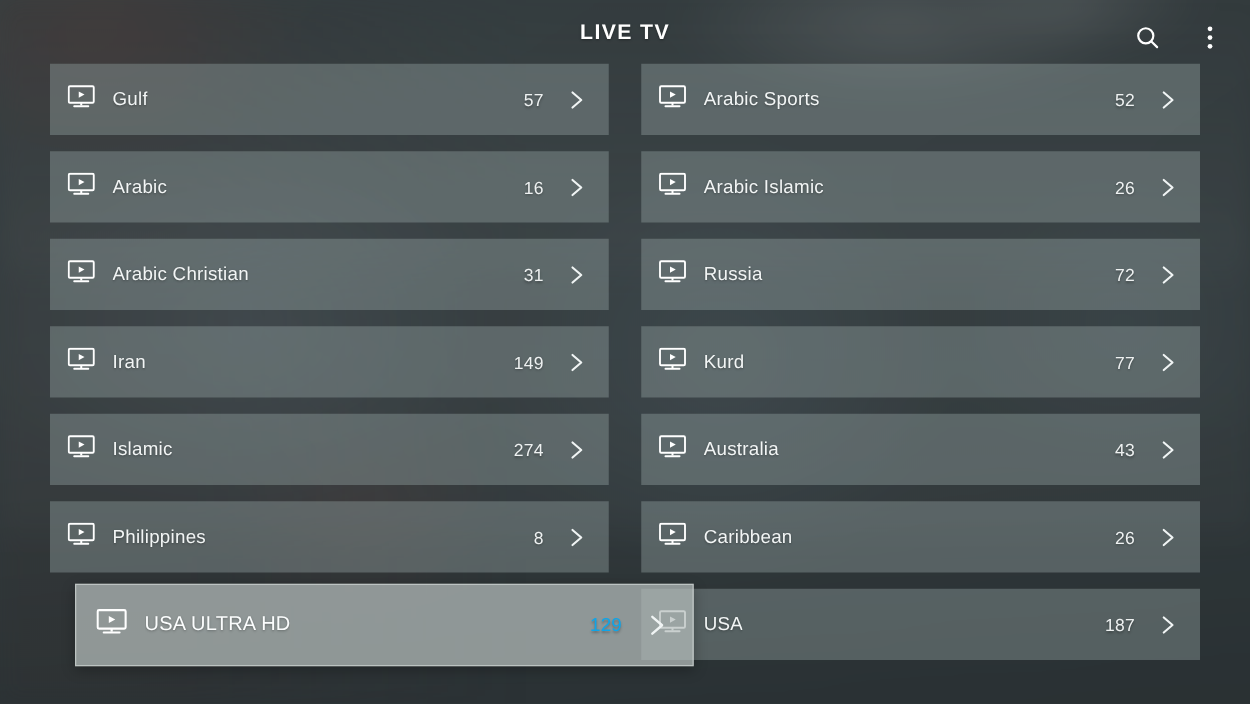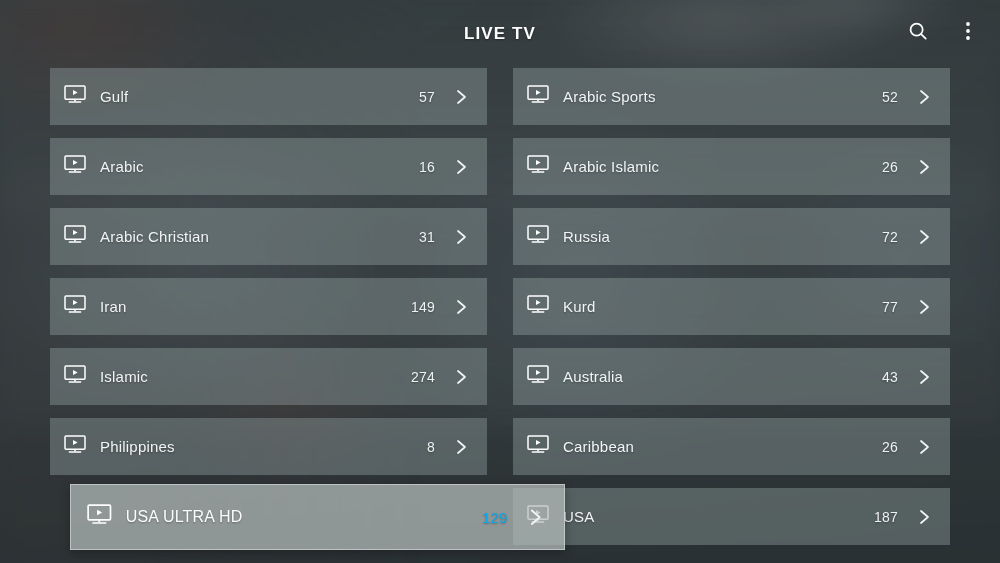--- a/index.html
+++ b/index.html
@@ -70,7 +70,7 @@
   
   .header {
     position: relative;
-    height: 68px;
+    height: 51px;
     display: flex;
     align-items: center;
     justify-content: center;

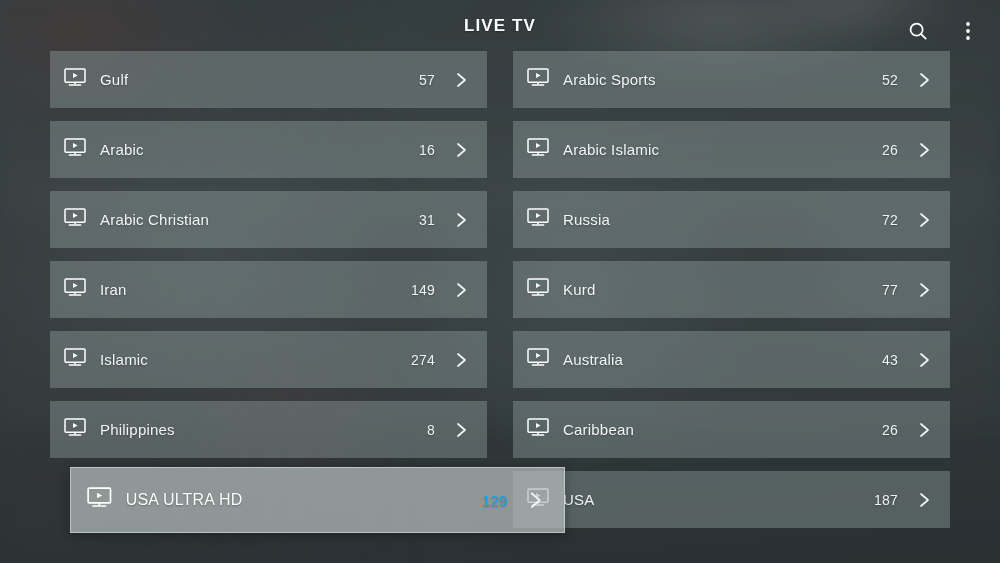--- a/index.html
+++ b/index.html
@@ -104,7 +104,7 @@
   
   .grid {
     position: relative;
-    padding: 0 50px;
+    padding: 0 40px;
     display: grid;
     grid-template-columns: 1fr 1fr;
     column-gap: 26px;

